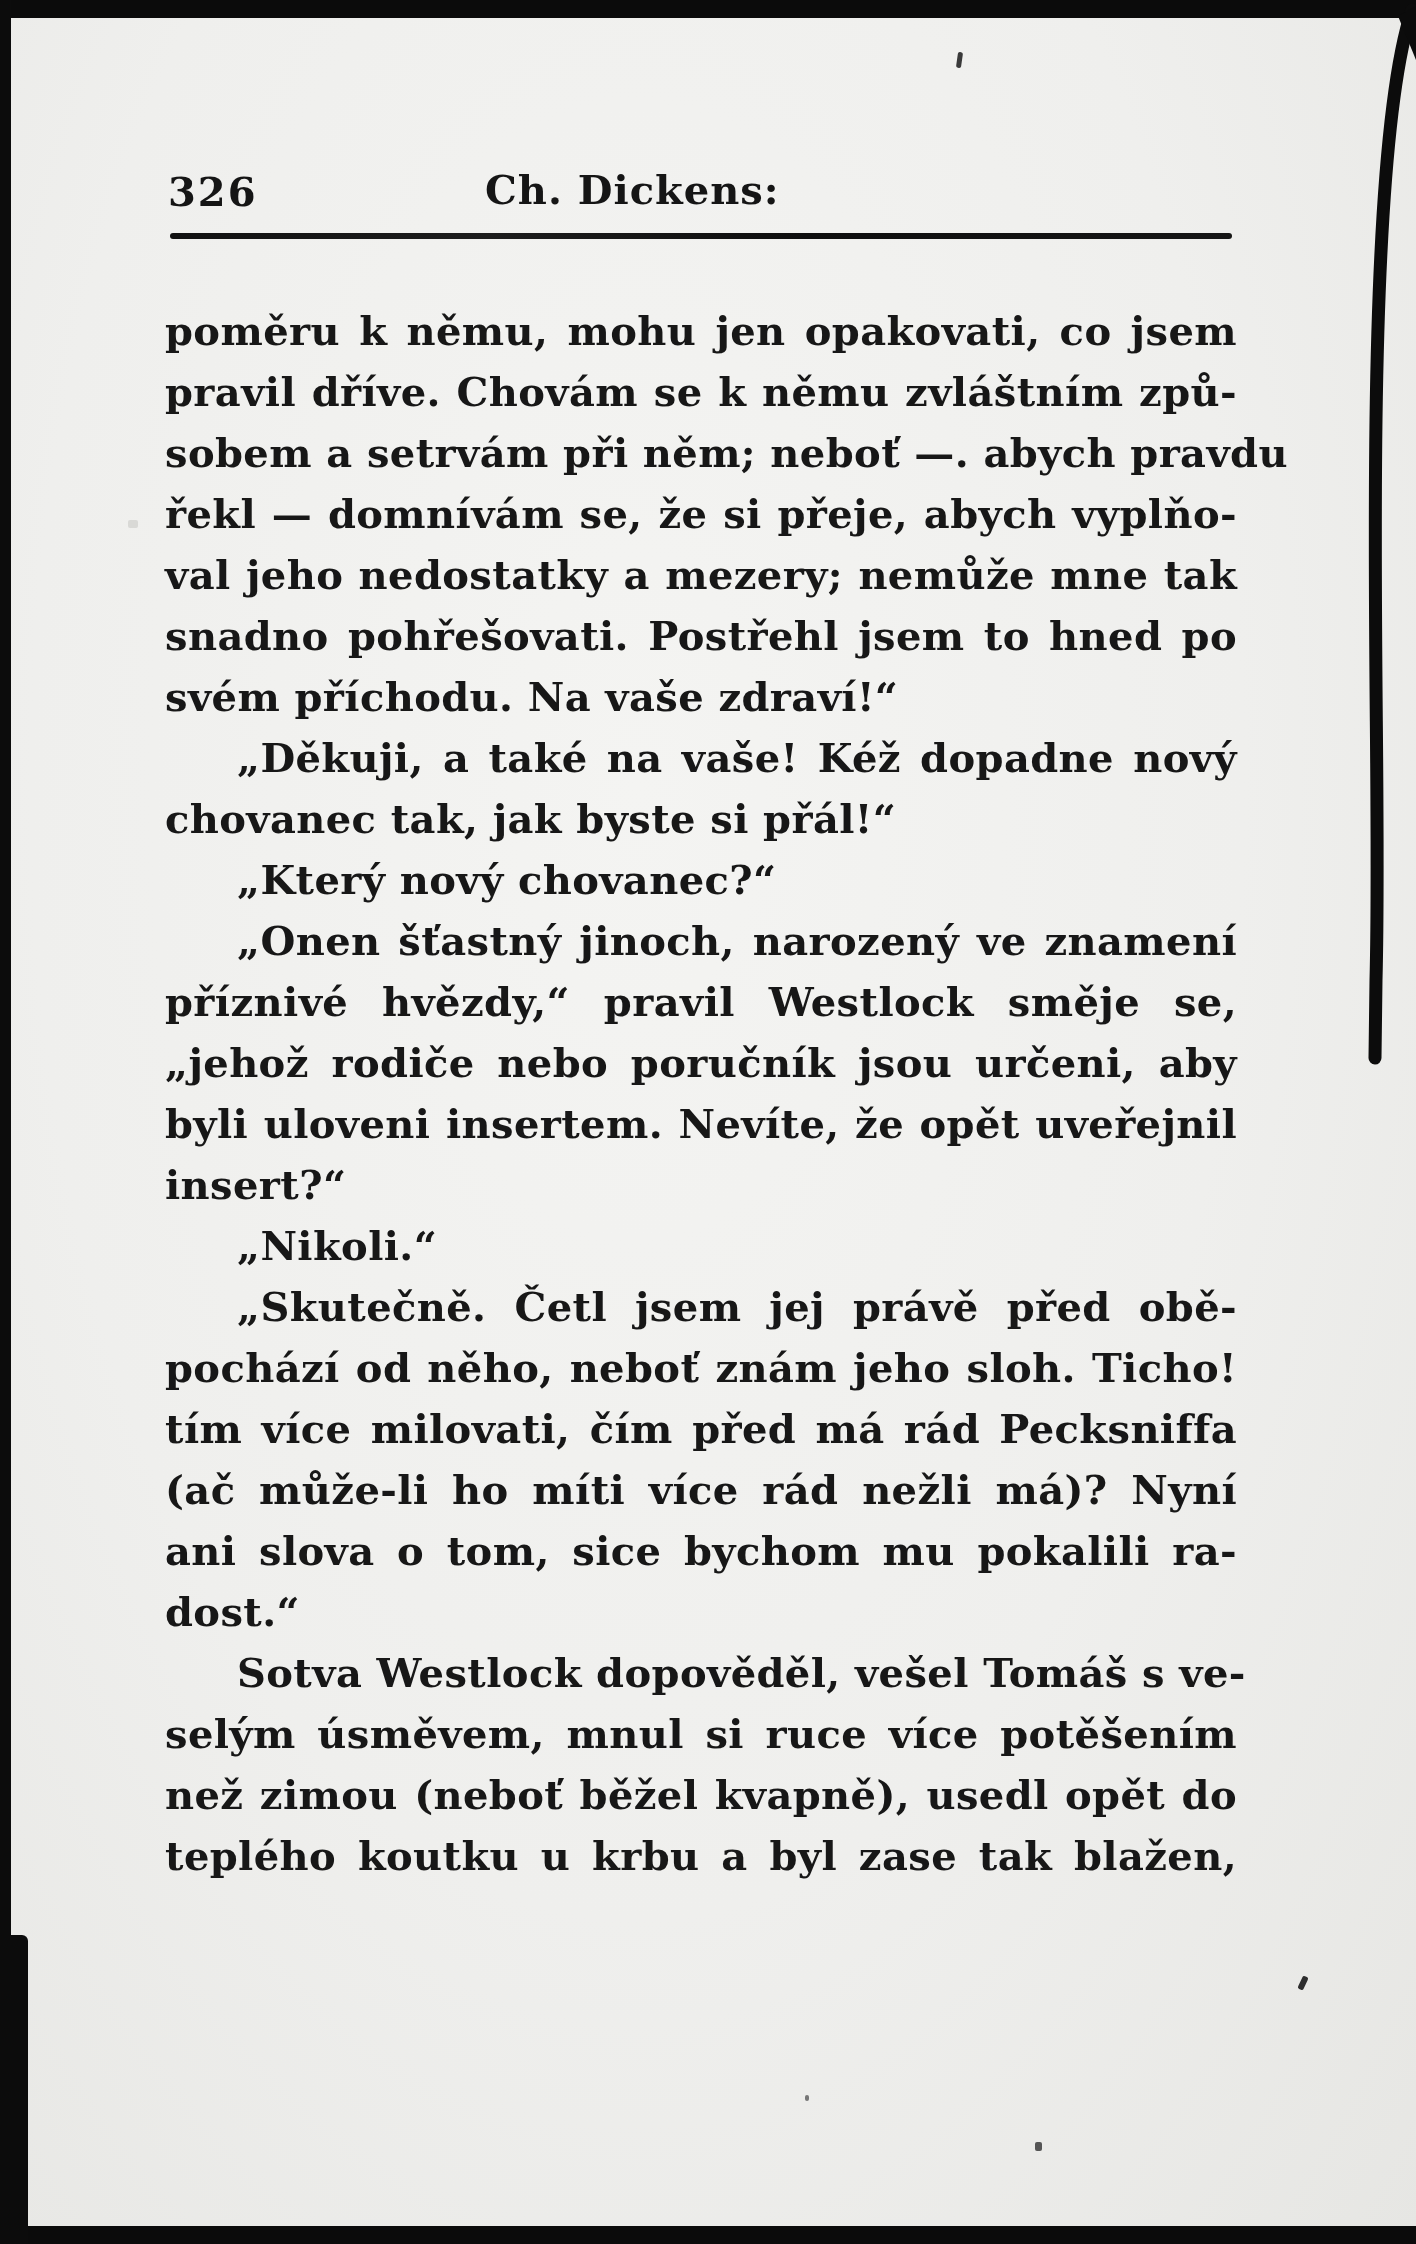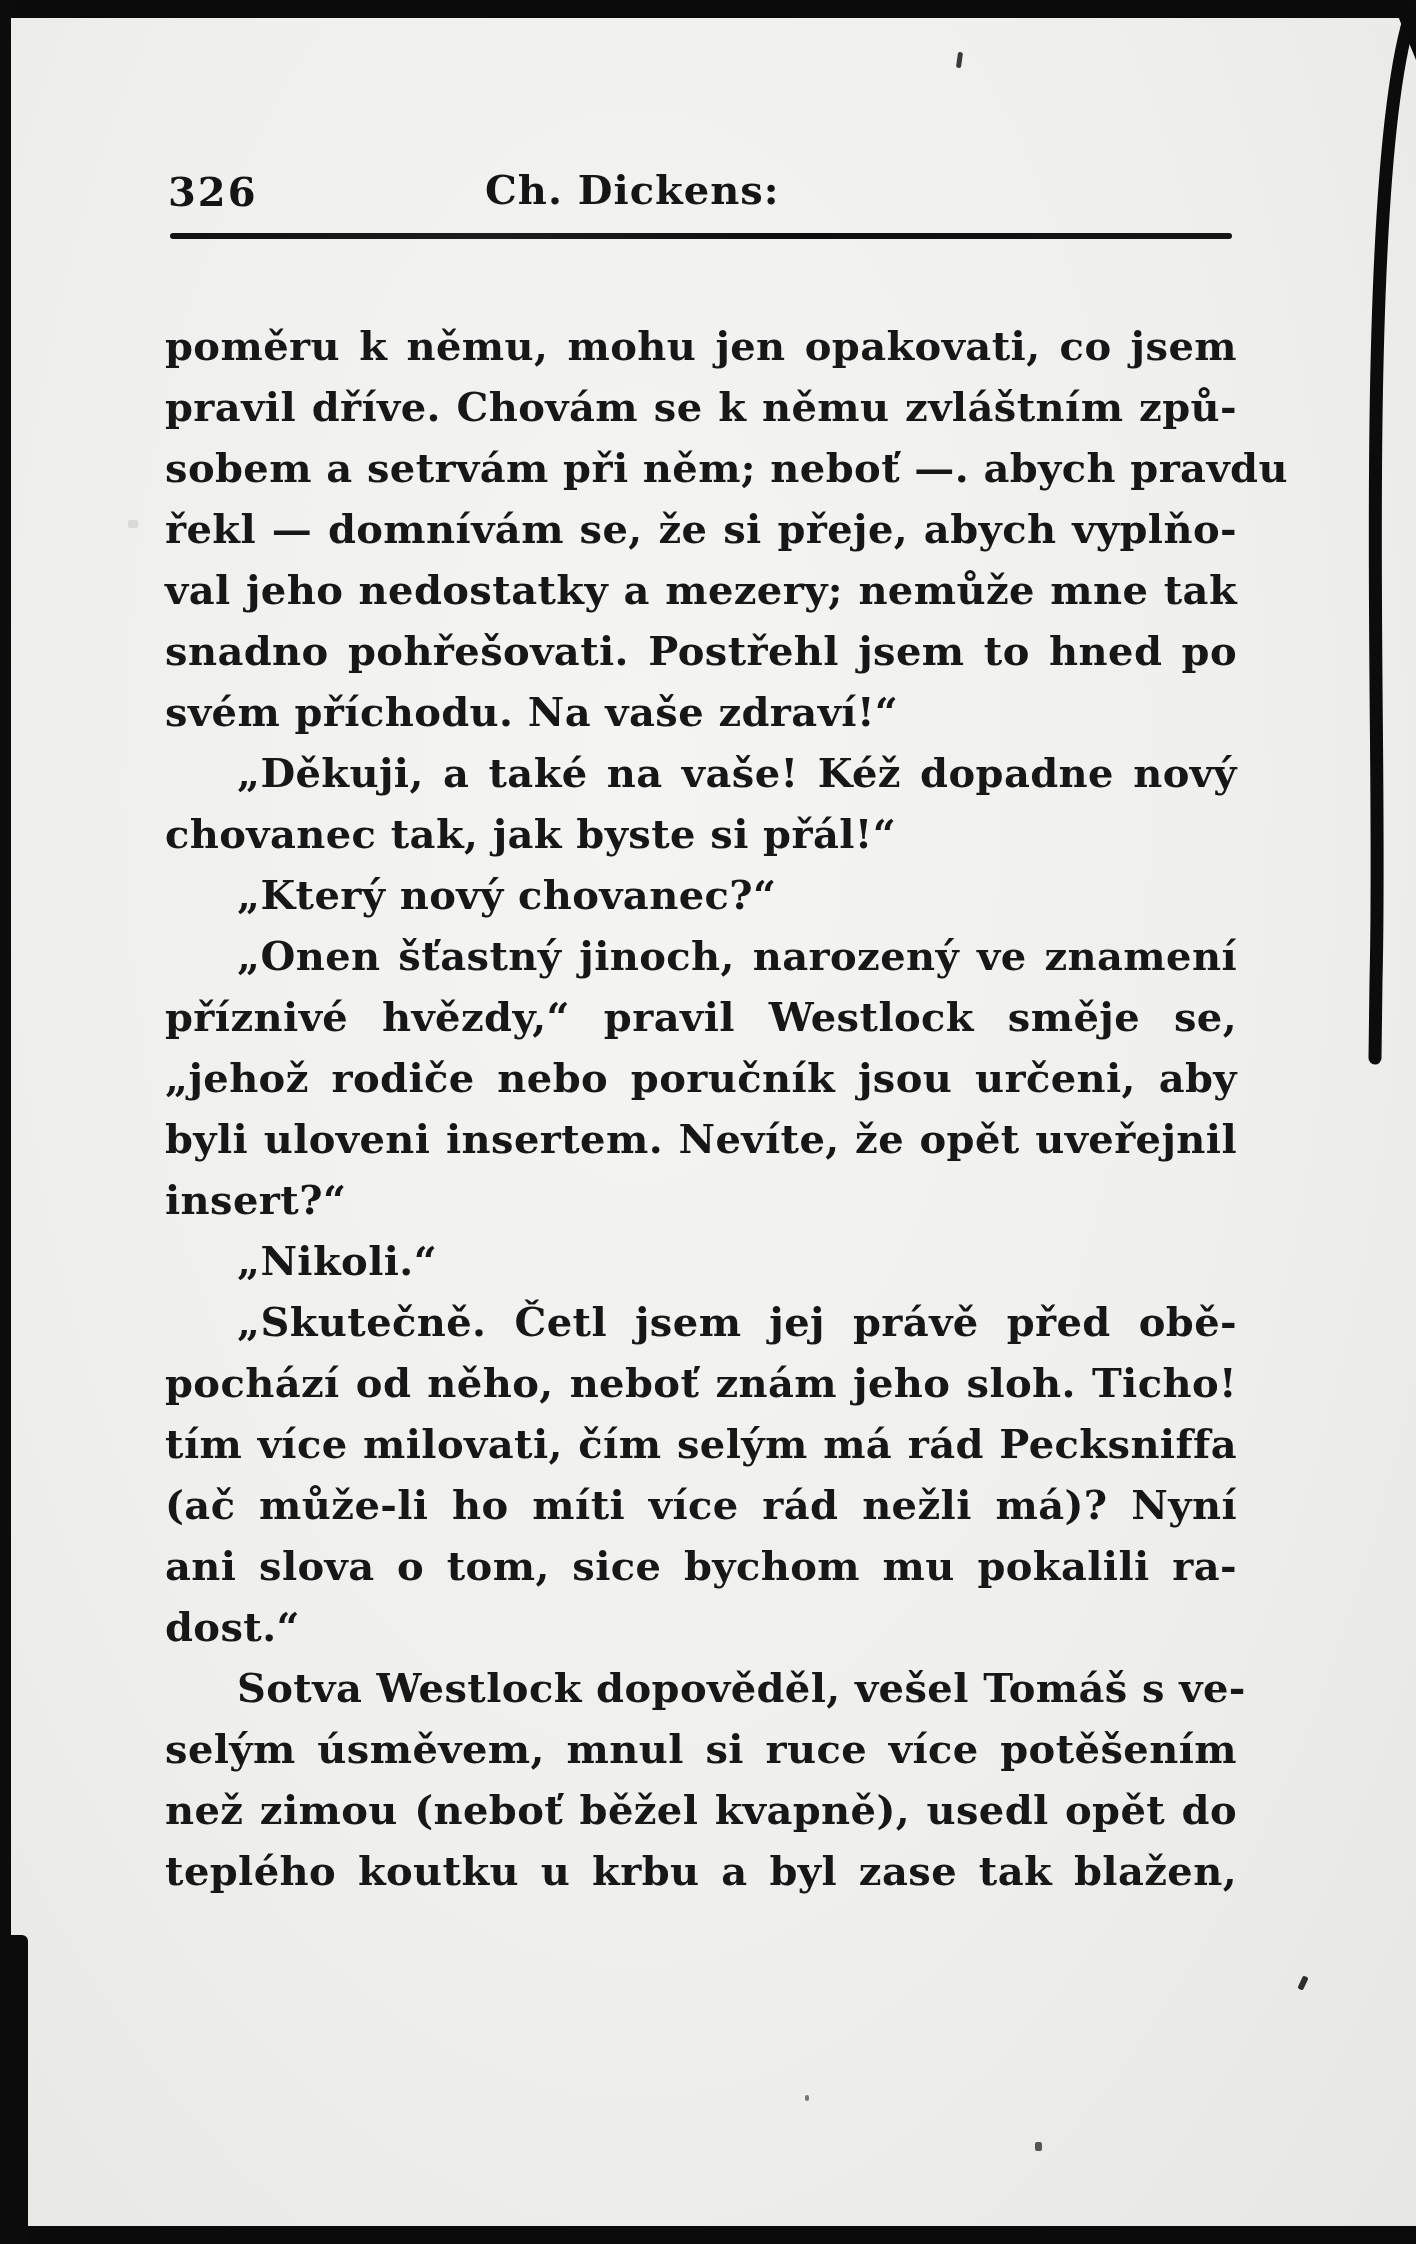--- a/index.html
+++ b/index.html
@@ -40,7 +40,6 @@
     position:absolute;left:165px;top:300px;width:1072px;
     font-size:40px;font-weight:700;color:#171717;
     letter-spacing:0.4px;
-    margin-top:15px;
   }
   .line{
     height:61px;line-height:61px;white-space:nowrap;

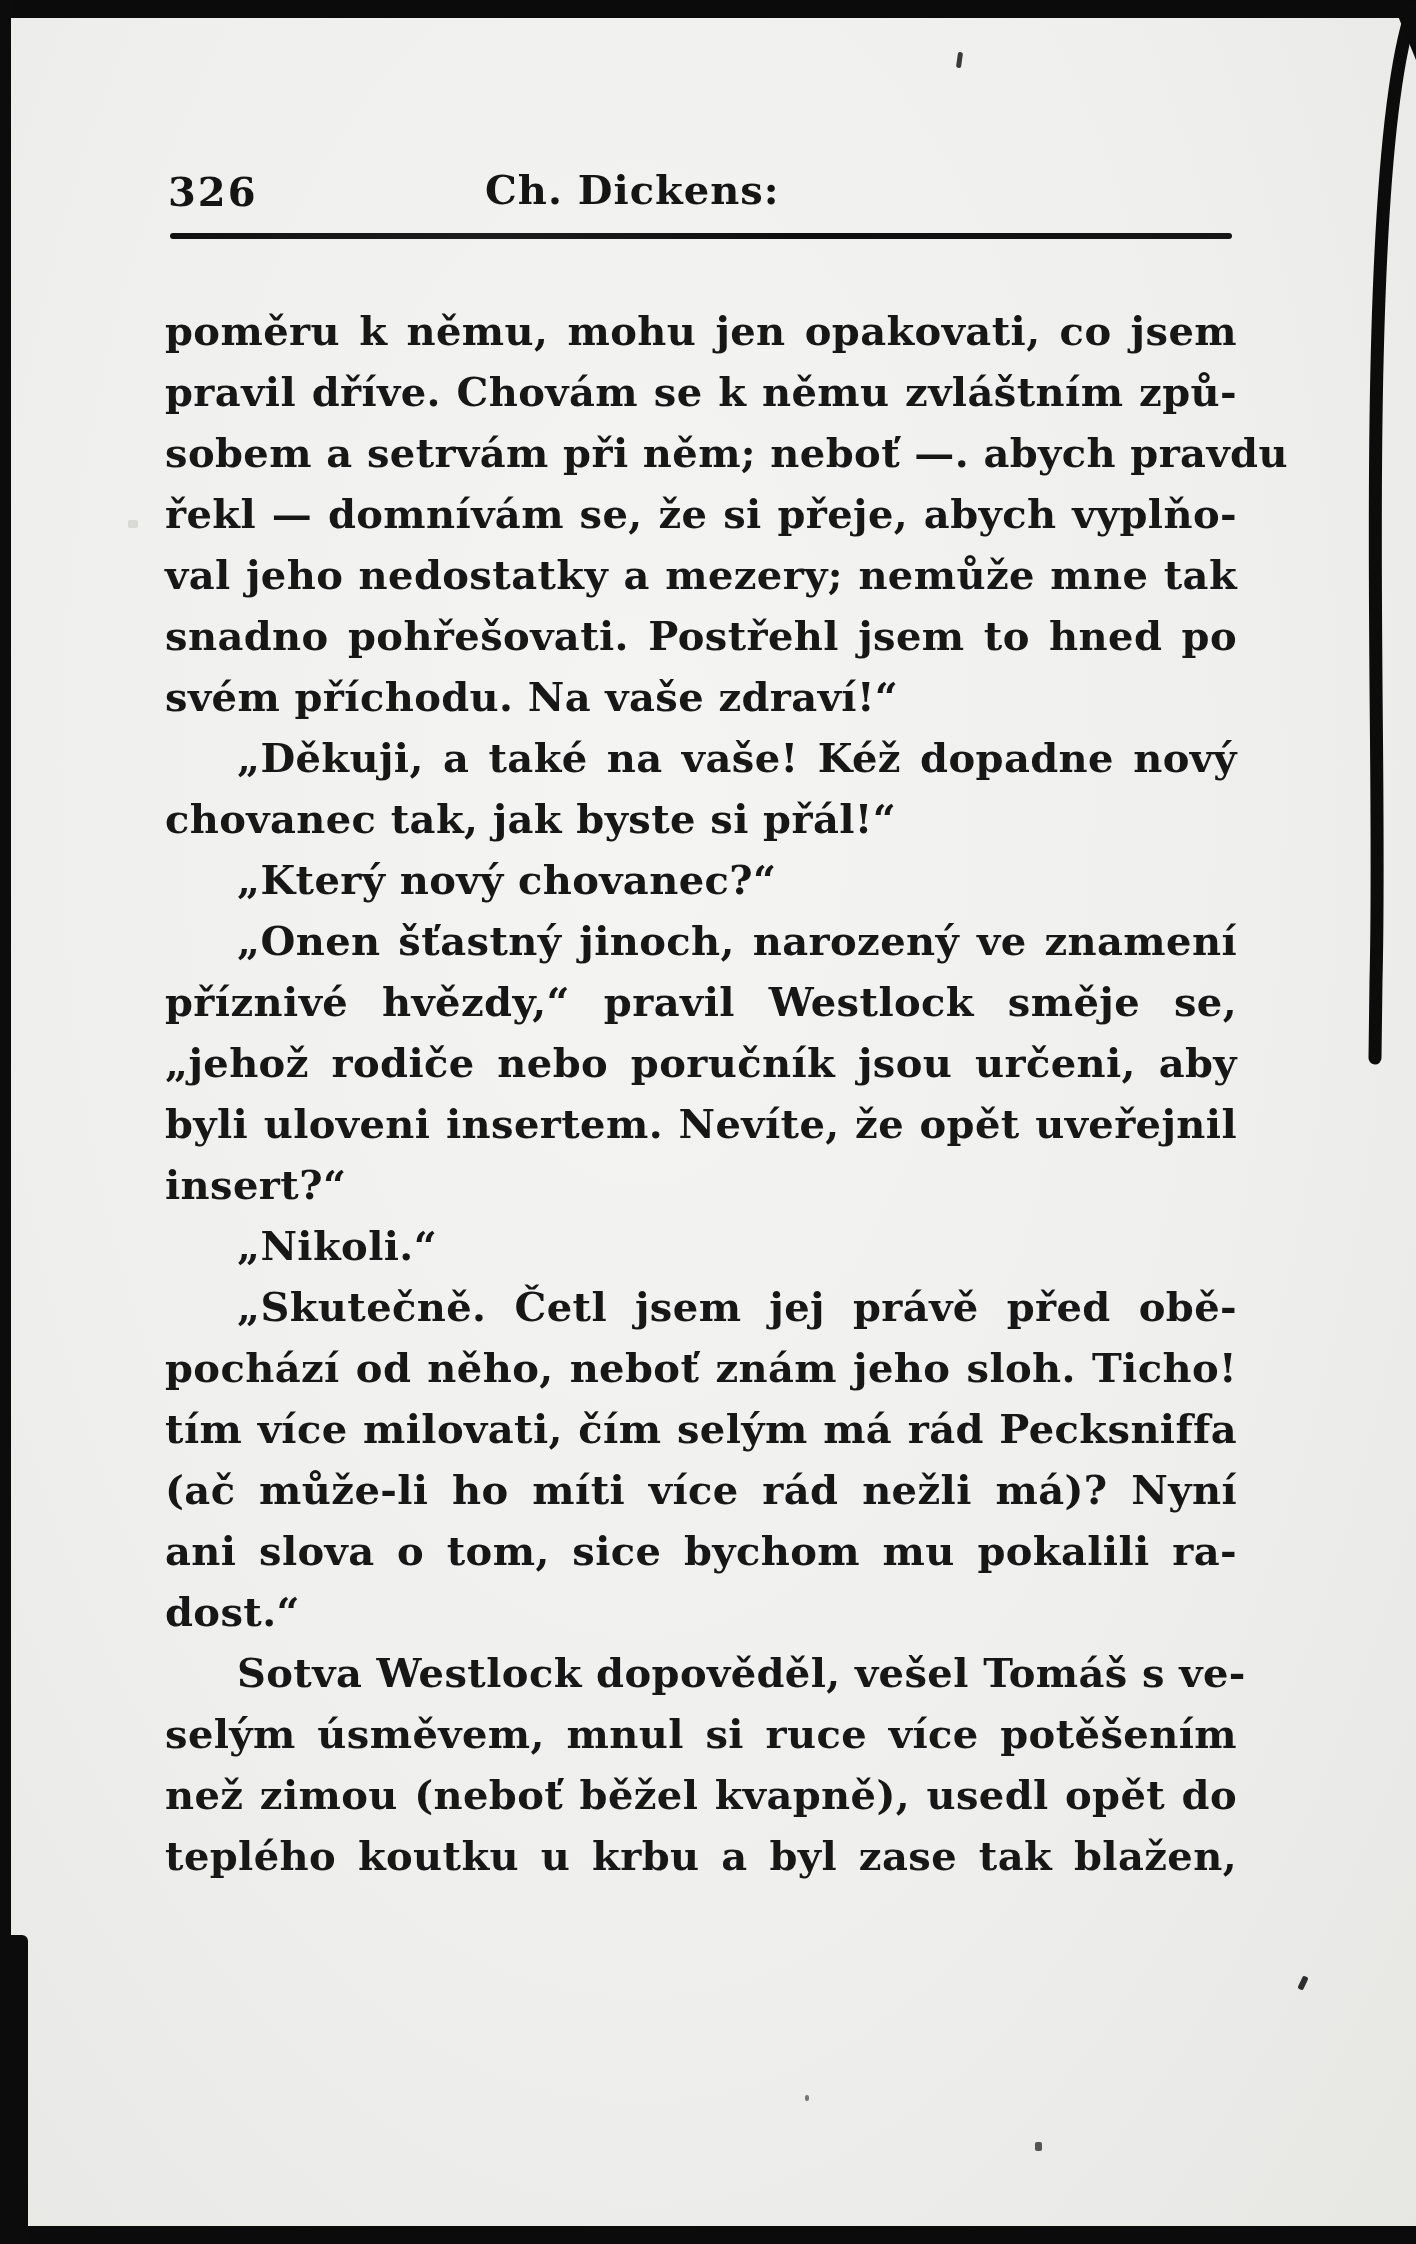--- a/index.html
+++ b/index.html
@@ -83,7 +83,7 @@
       <div class="line indent last">„Nikoli.“</div>
       <div class="line indent">„Skutečně. Četl jsem jej právě před obě-</div>
       <div class="line">pochází od něho, neboť znám jeho sloh. Ticho!</div>
-      <div class="line">tím více milovati, čím selým má rád Pecksniffa</div>
+      <div class="line">tím více milovati, čím před má rád Pecksniffa</div>
       <div class="line">(ač může-li ho míti více rád nežli má)? Nyní</div>
       <div class="line">ani slova o tom, sice bychom mu pokalili ra-</div>
       <div class="line last">dost.“</div>

